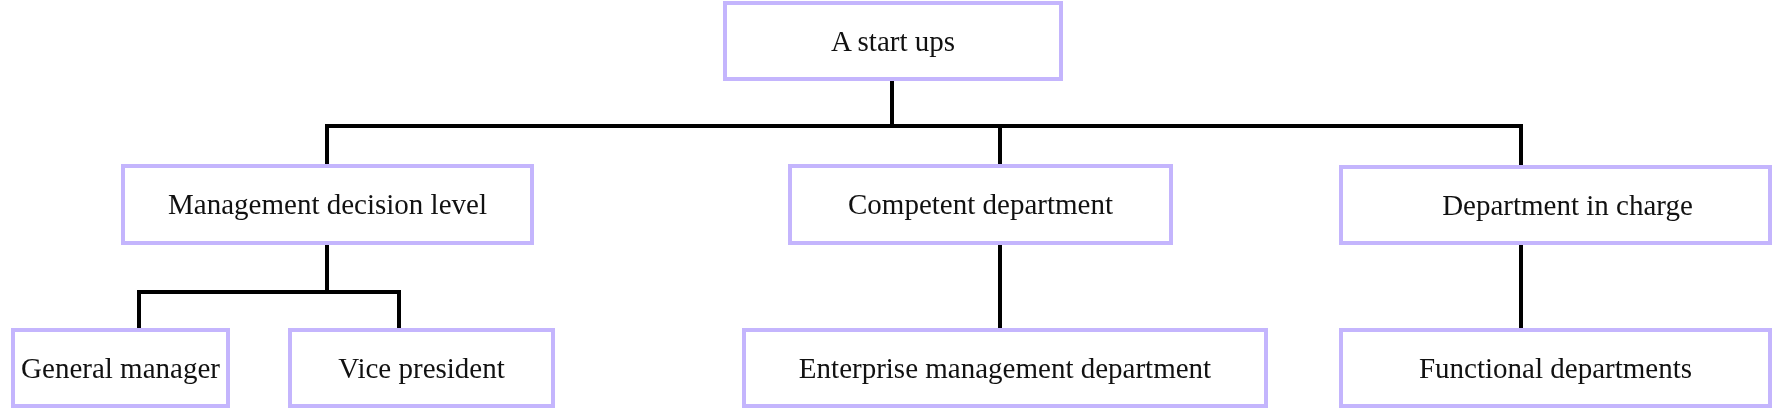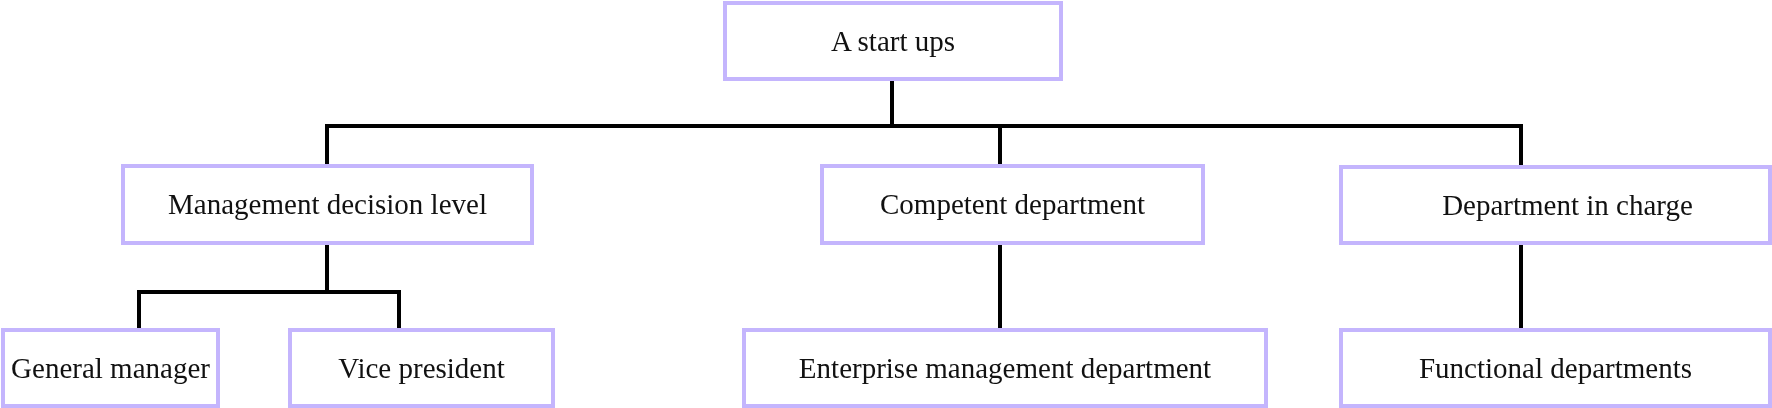--- a/index.html
+++ b/index.html
@@ -31,7 +31,7 @@
 <div class="box" style="left:121px;top:164px;width:413px;height:81px;">
   <span>Management decision level</span>
 </div>
-<div class="box" style="left:788px;top:164px;width:385px;height:81px;margin-left:32px;">
+<div class="box" style="left:788px;top:164px;width:385px;height:81px;">
   <span>Competent department</span>
 </div>
 <div class="box" style="left:1339px;top:165px;width:433px;height:80px;padding-left:24px;">

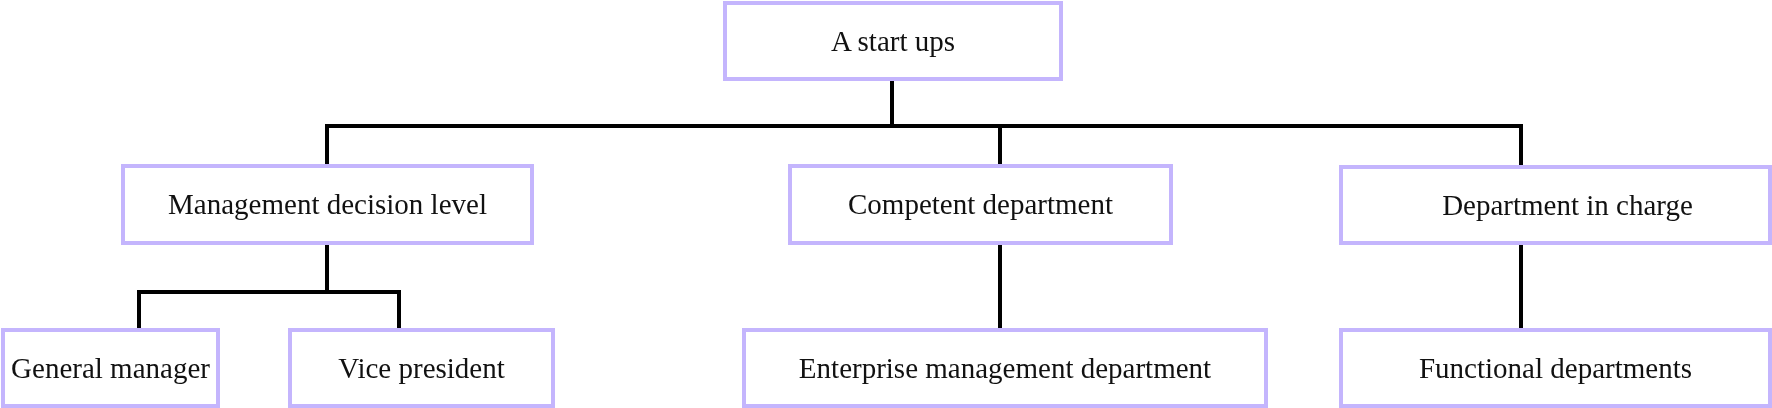--- a/index.html
+++ b/index.html
@@ -38,7 +38,7 @@
   <span>Department in charge</span>
 </div>
 
-<div class="box" style="left:1px;top:328px;width:219px;height:80px;">
+<div class="box" style="left:11px;top:328px;width:219px;height:80px;">
   <span>General manager</span>
 </div>
 <div class="box" style="left:288px;top:328px;width:267px;height:80px;">

